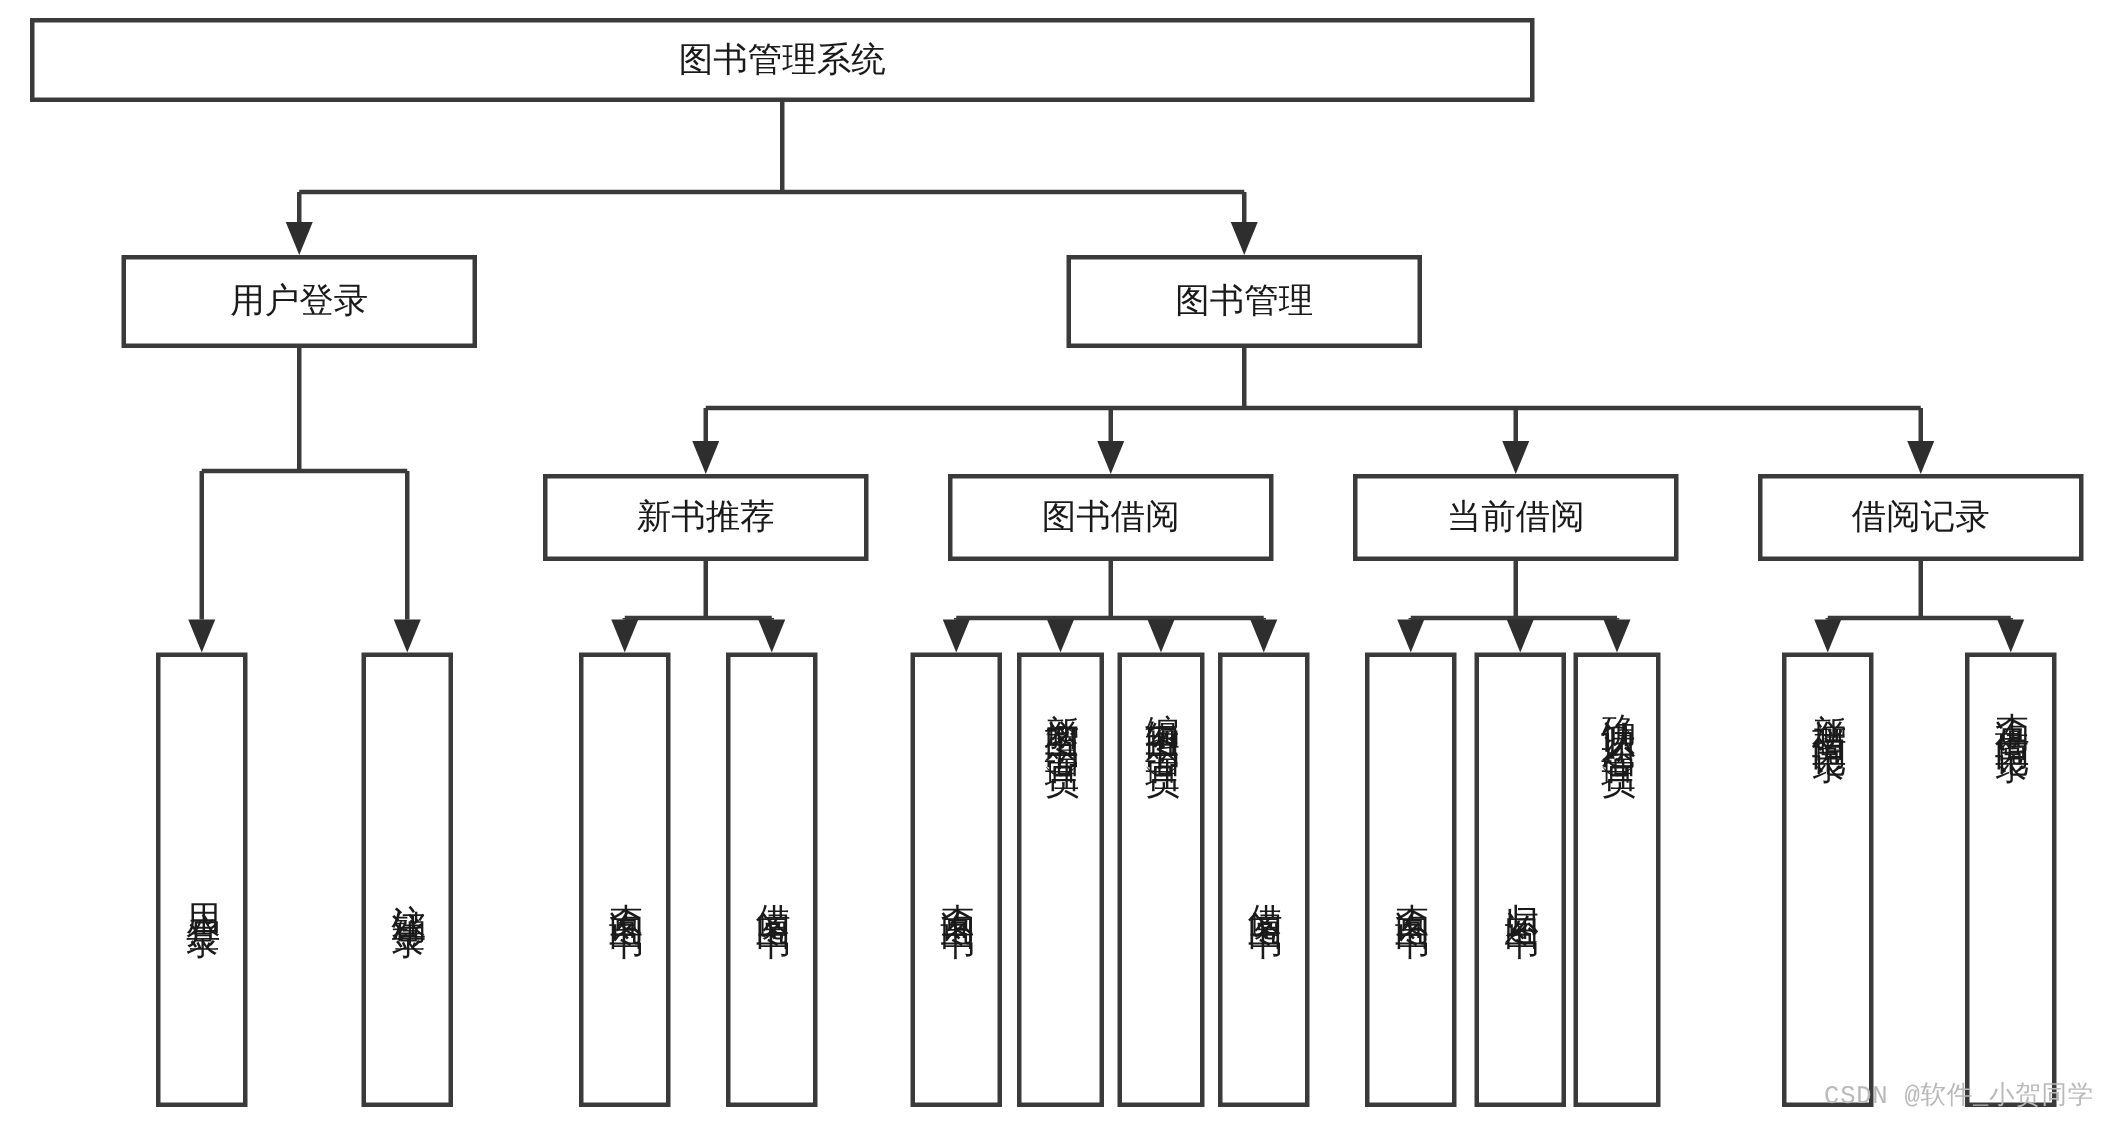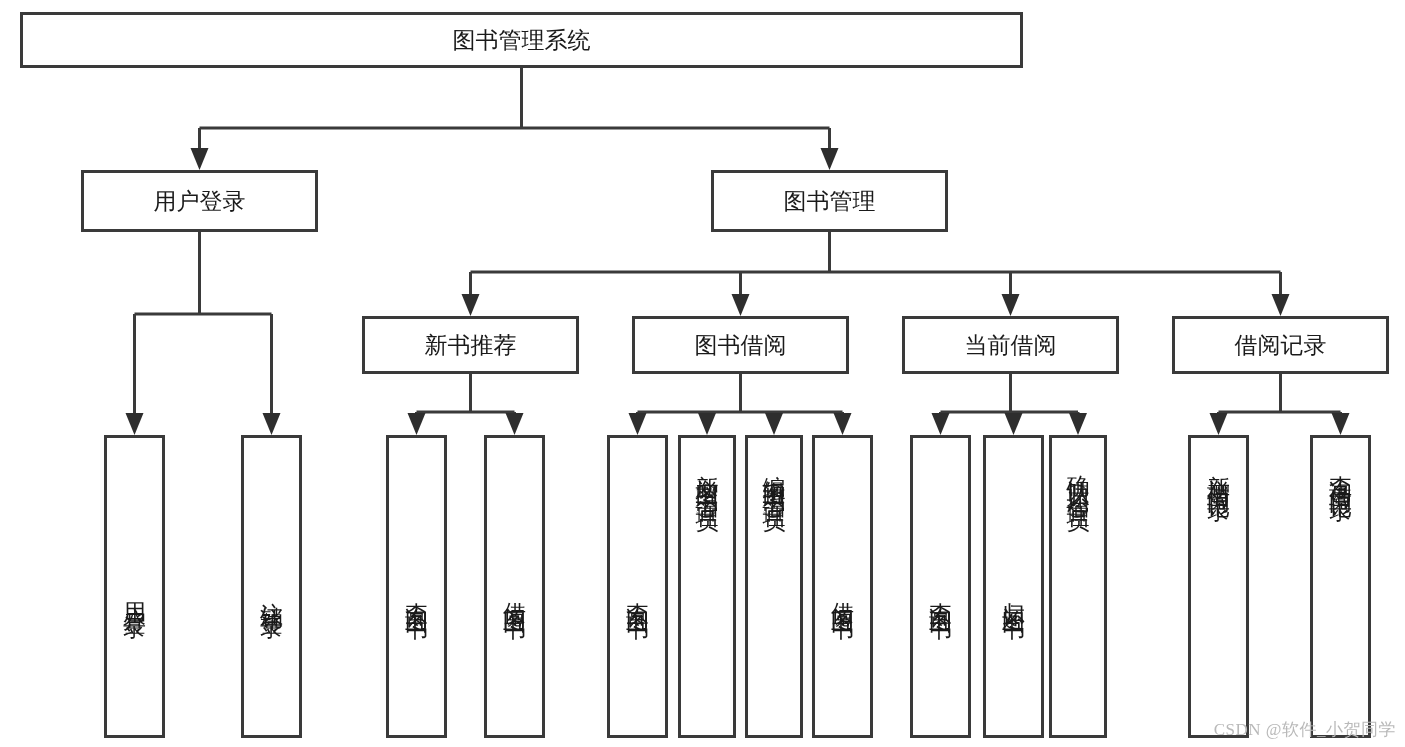--- a/index.html
+++ b/index.html
@@ -77,7 +77,7 @@
     position: absolute;
     right: 8px;
     bottom: 6px;
-    font-family: Liberation Serif, serif;
+    font-family: Liberation Mono, monospace;
     font-size: 17px;
     color: #b9b9b9;
     letter-spacing: 0.5px;

